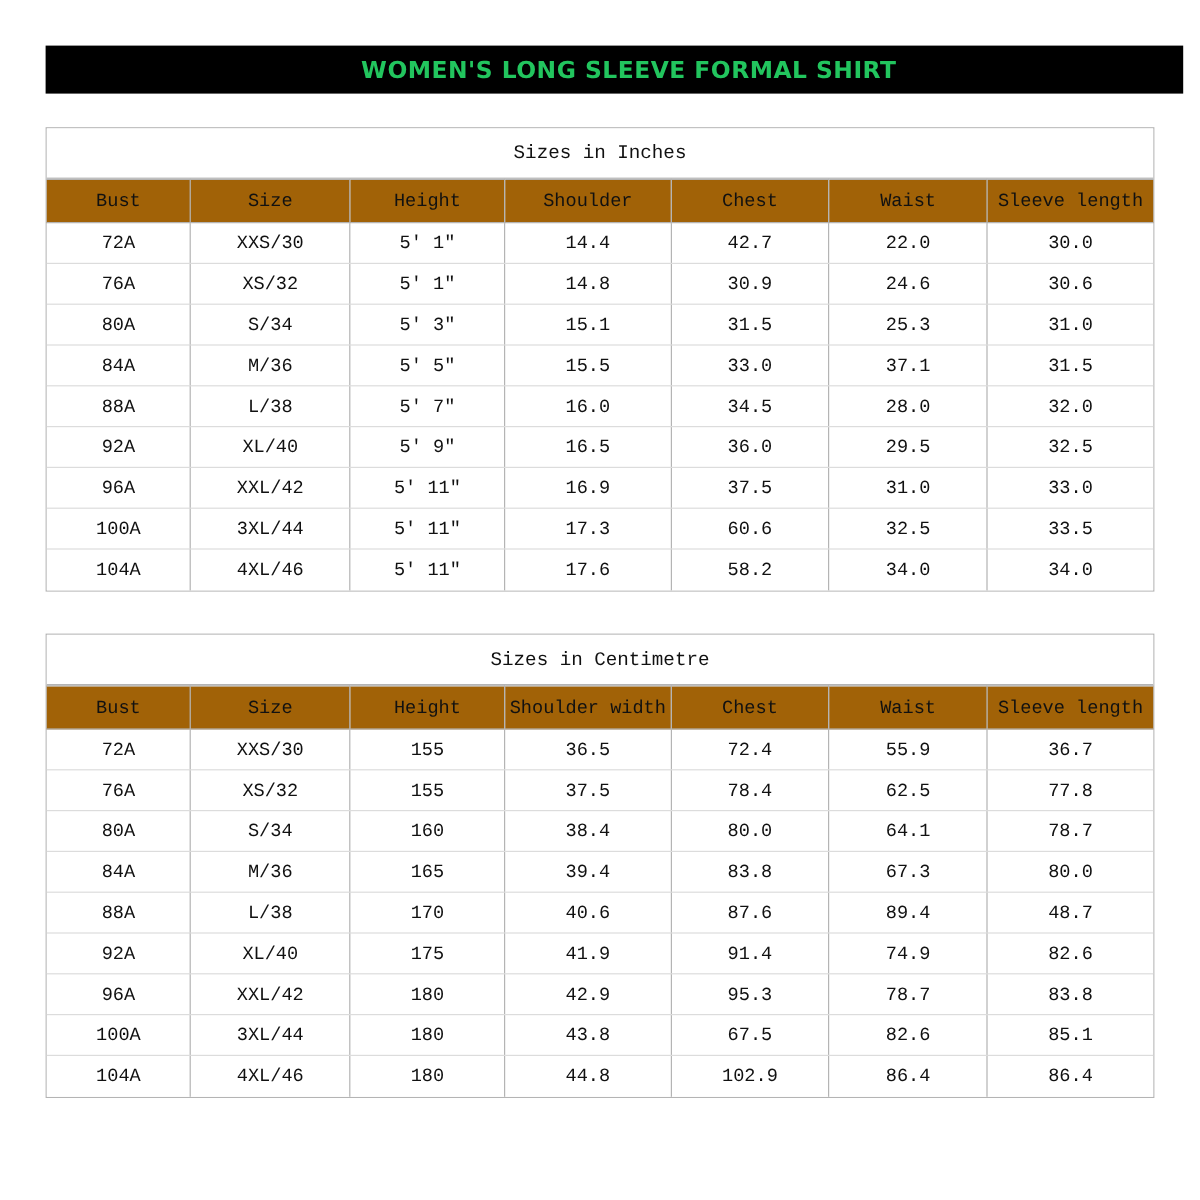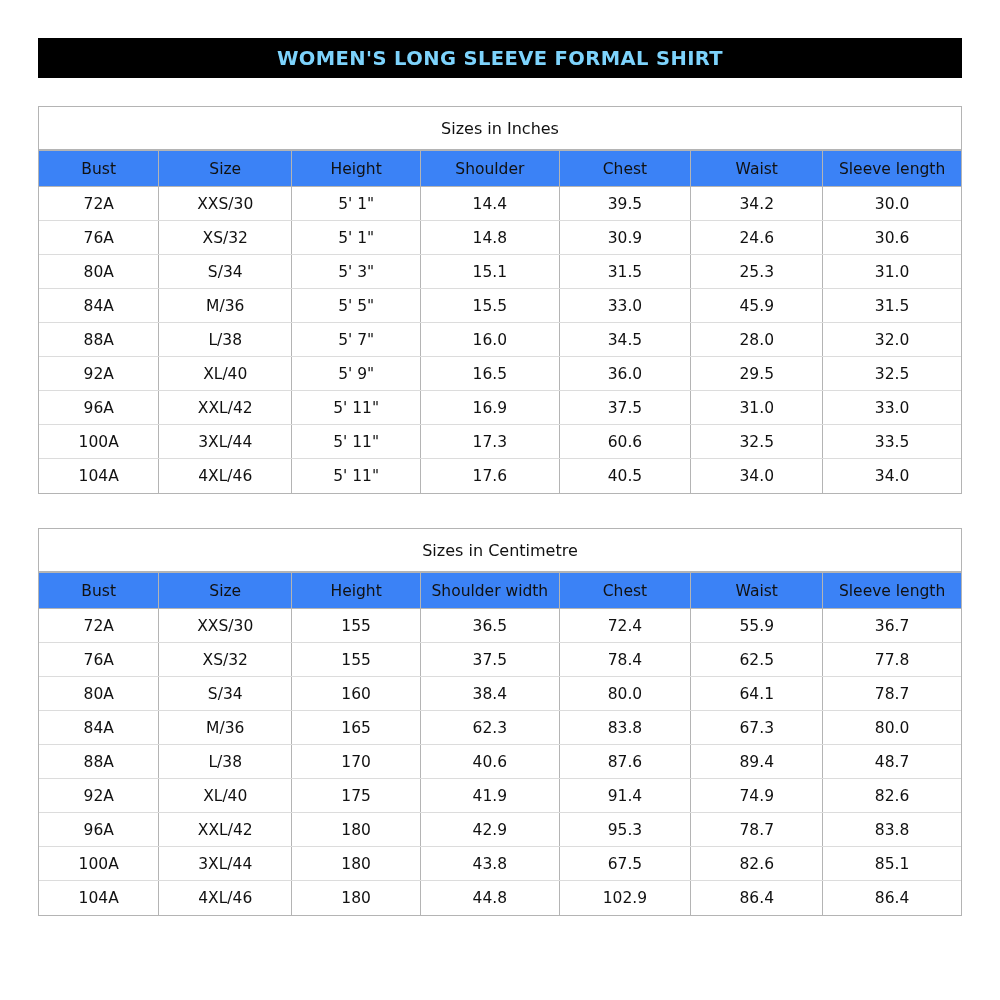--- a/index.html
+++ b/index.html
@@ -27,10 +27,11 @@
     width: 924px;
     height: 40px;
     background: #000000;
-    color: #7dd3fc;
+    color: #22c55e;
     display: flex;
     align-items: center;
     justify-content: center;
+    padding-left: 24px;
   }
   .title-bar .title-text {
     font-size: 19.5px;

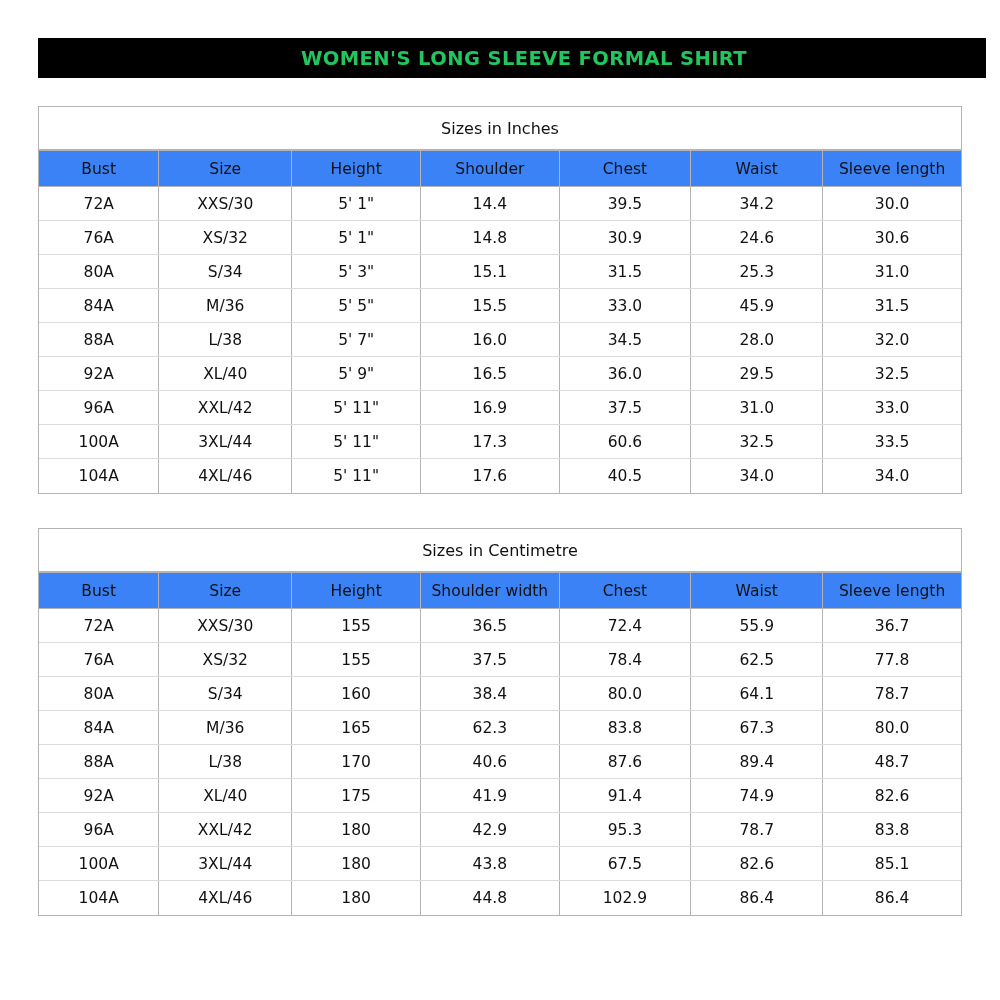--- a/index.html
+++ b/index.html
@@ -54,6 +54,7 @@
     width: 100%;
     border-collapse: collapse;
     table-layout: fixed;
+    font-family: Liberation Mono, monospace;
   }
   table.size-table caption {
     caption-side: top;

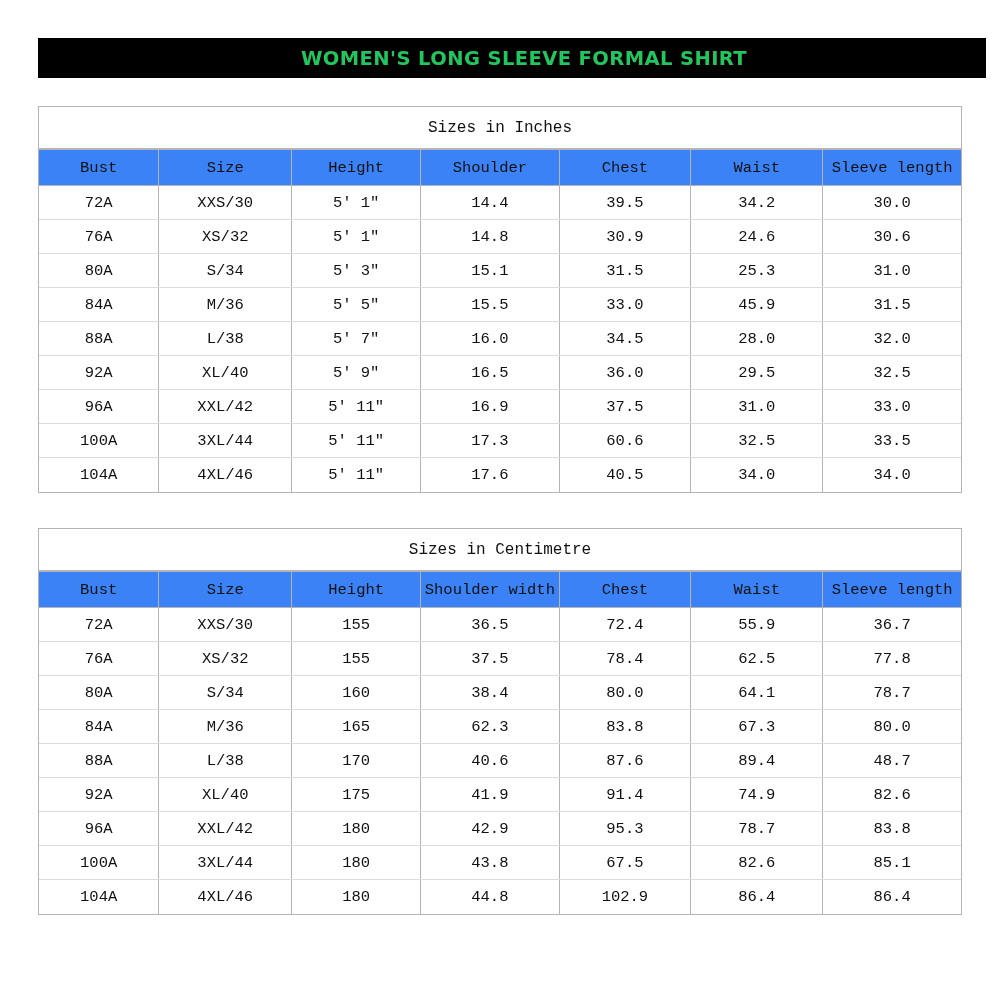--- a/index.html
+++ b/index.html
@@ -80,7 +80,7 @@
     color: #111111;
   }
   table.size-table thead th {
-    background: #3b82f6;
+    background: #a16207;
     border-top: 1px solid #b4b4b4;
     border-bottom: 1px solid #b4b4b4;
     height: 36px;

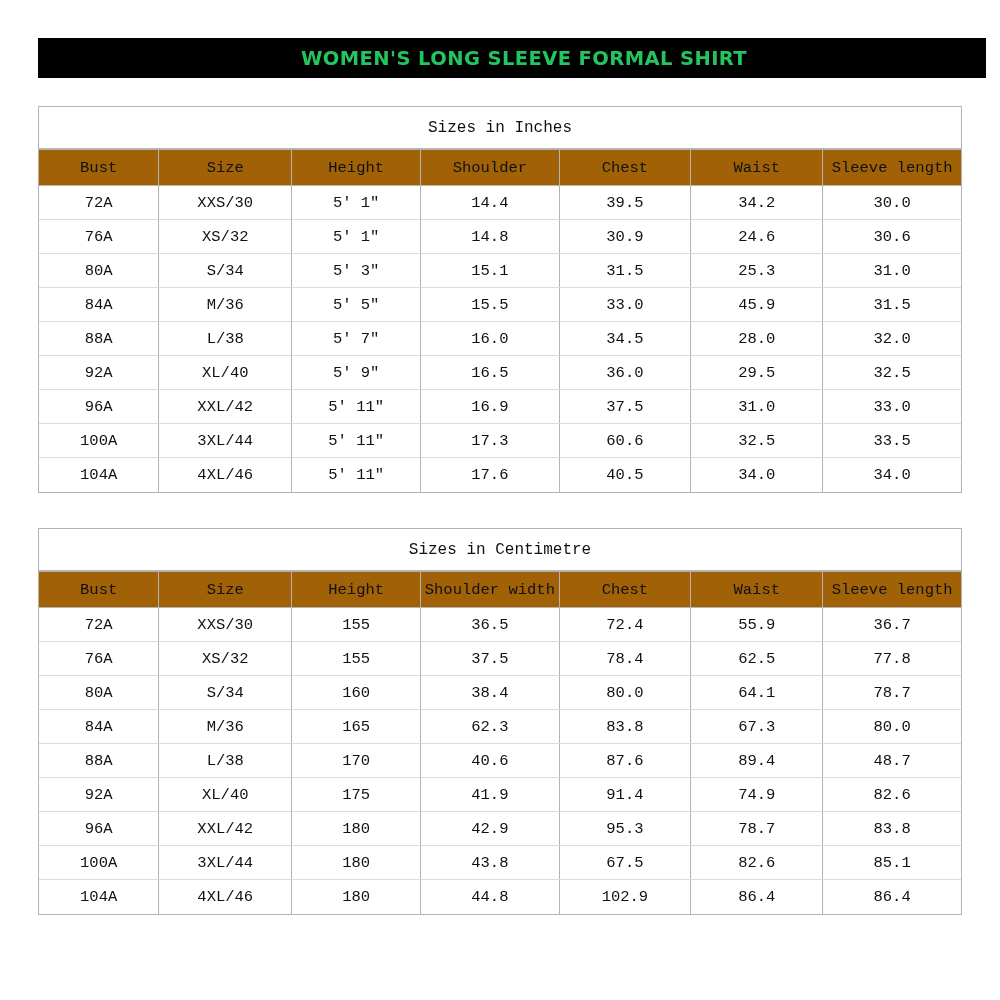--- a/index.html
+++ b/index.html
@@ -145,7 +145,7 @@
           <td>XXS/30</td>
           <td>5' 1"</td>
           <td>14.4</td>
-          <td>39.5</td>
+          <td>42.7</td>
           <td>34.2</td>
           <td>30.0</td>
         </tr>

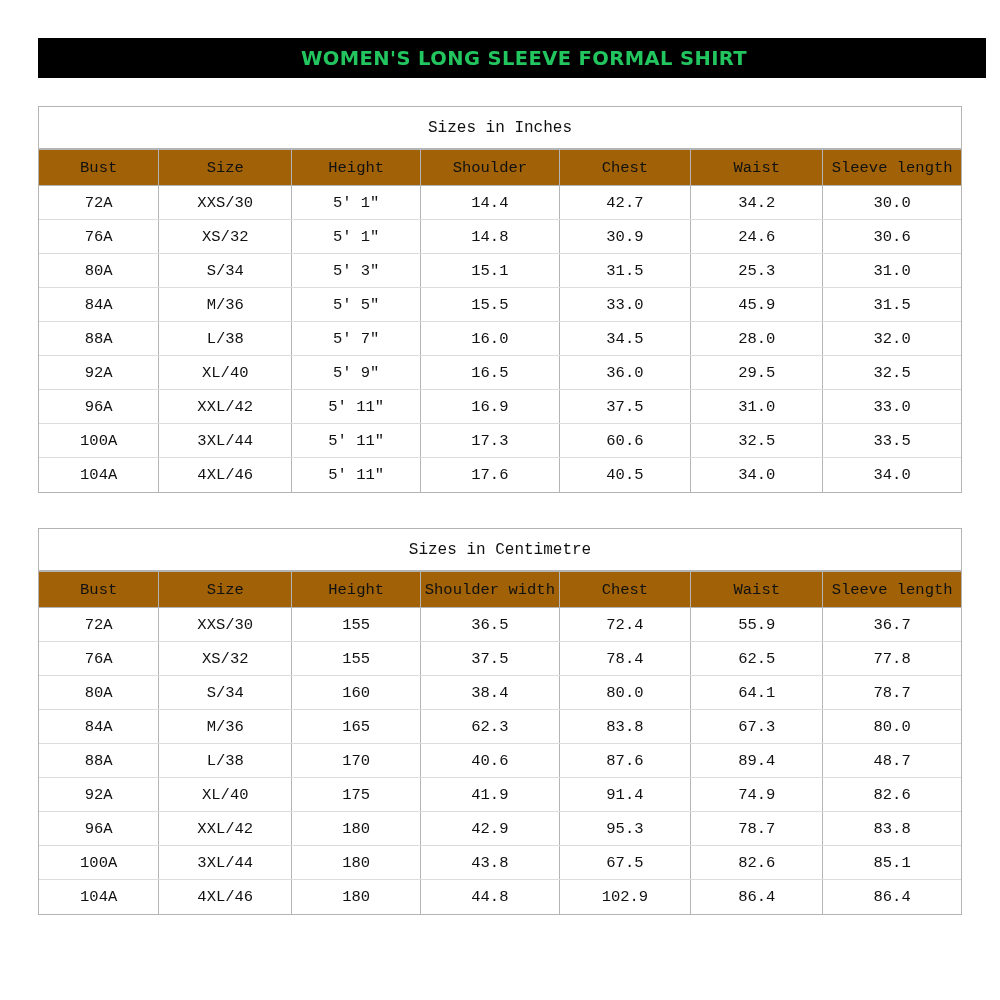--- a/index.html
+++ b/index.html
@@ -146,7 +146,7 @@
           <td>5' 1"</td>
           <td>14.4</td>
           <td>42.7</td>
-          <td>34.2</td>
+          <td>22.0</td>
           <td>30.0</td>
         </tr>
         <tr>

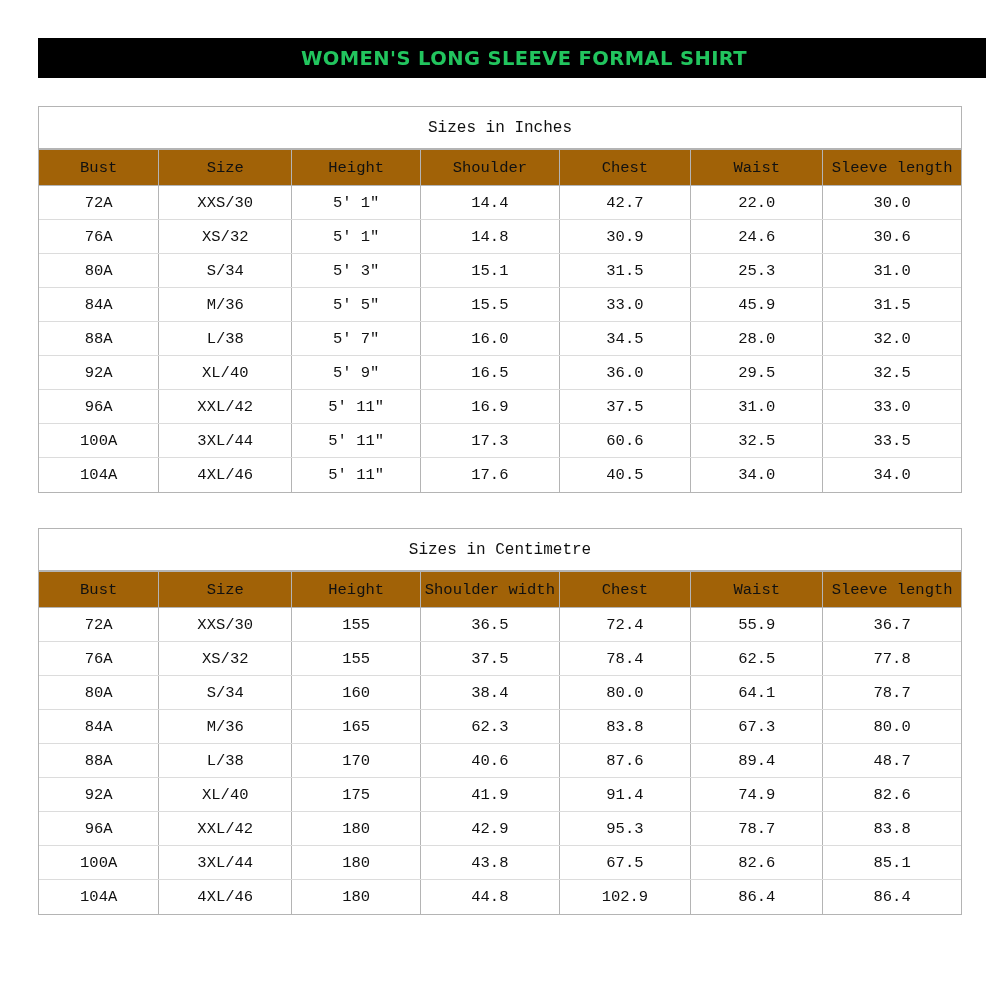--- a/index.html
+++ b/index.html
@@ -173,7 +173,7 @@
           <td>5' 5"</td>
           <td>15.5</td>
           <td>33.0</td>
-          <td>45.9</td>
+          <td>37.1</td>
           <td>31.5</td>
         </tr>
         <tr>

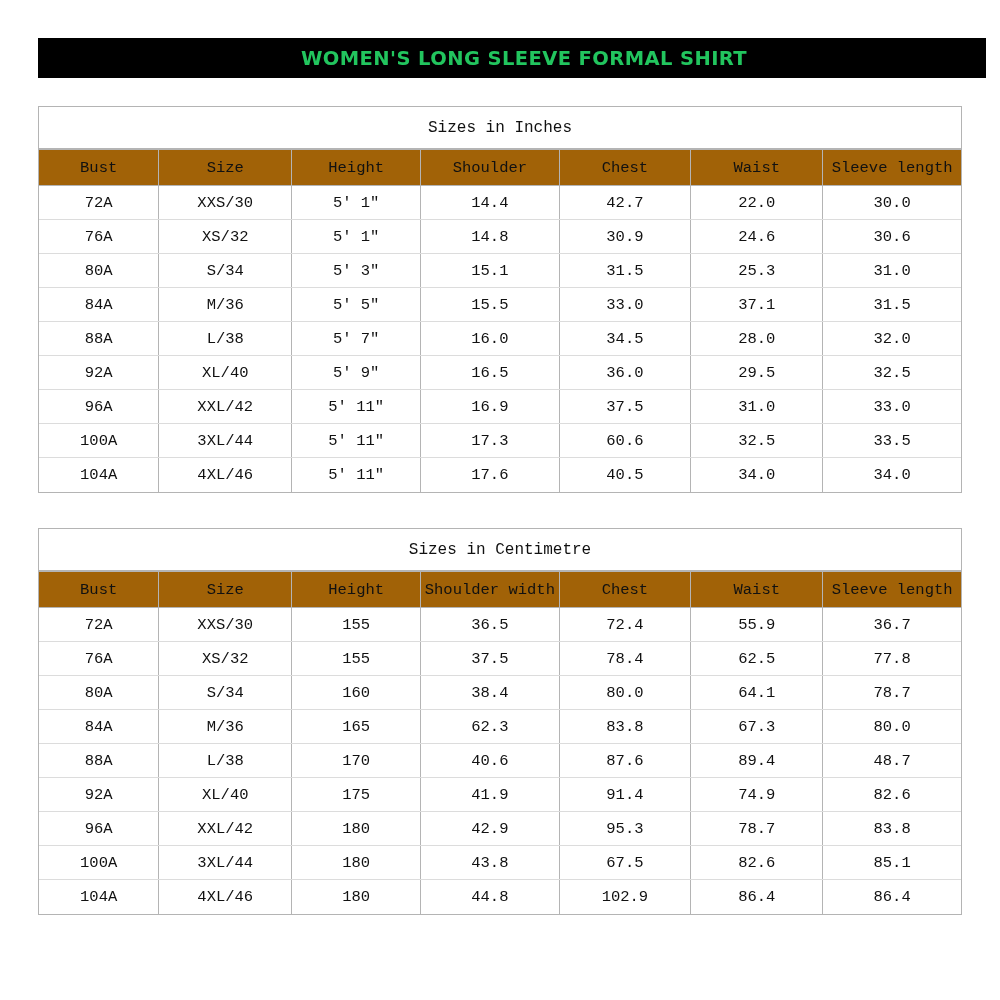--- a/index.html
+++ b/index.html
@@ -217,7 +217,7 @@
           <td>4XL/46</td>
           <td>5' 11"</td>
           <td>17.6</td>
-          <td>40.5</td>
+          <td>58.2</td>
           <td>34.0</td>
           <td>34.0</td>
         </tr>

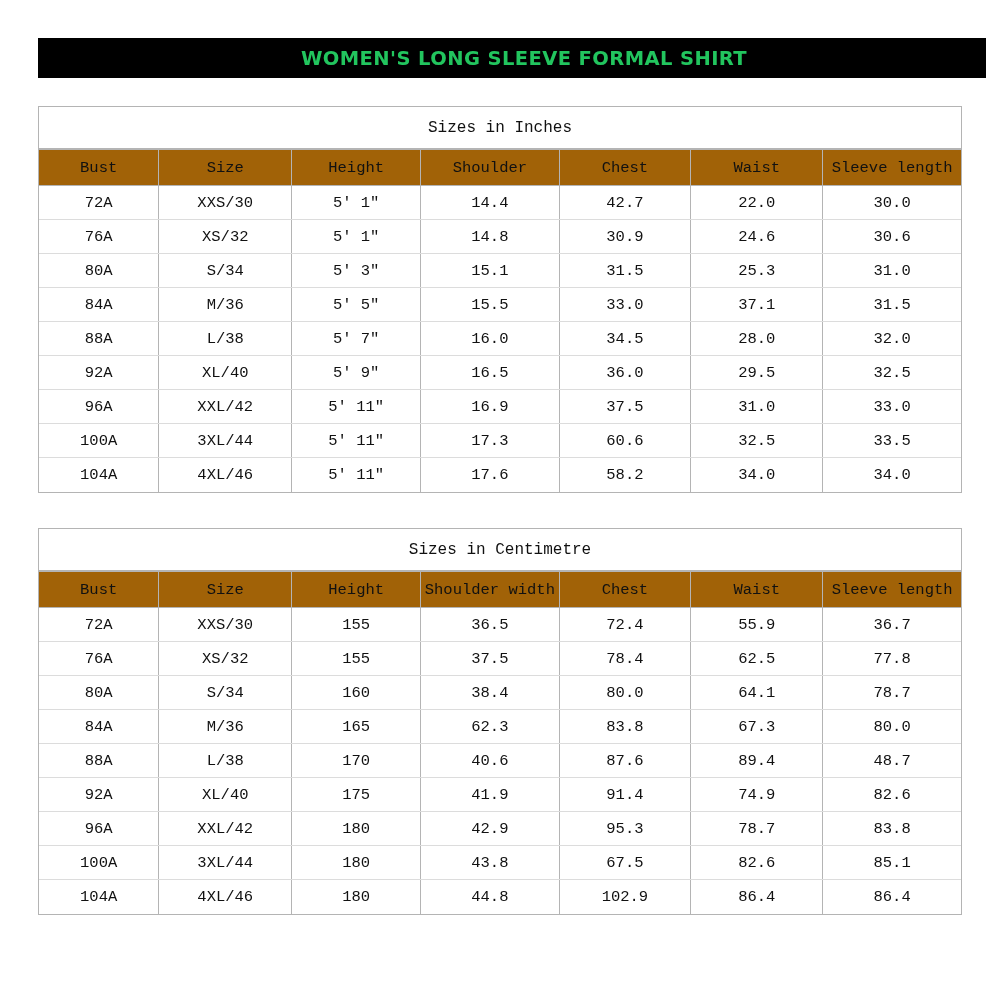--- a/index.html
+++ b/index.html
@@ -280,7 +280,7 @@
           <td>84A</td>
           <td>M/36</td>
           <td>165</td>
-          <td>62.3</td>
+          <td>39.4</td>
           <td>83.8</td>
           <td>67.3</td>
           <td>80.0</td>

